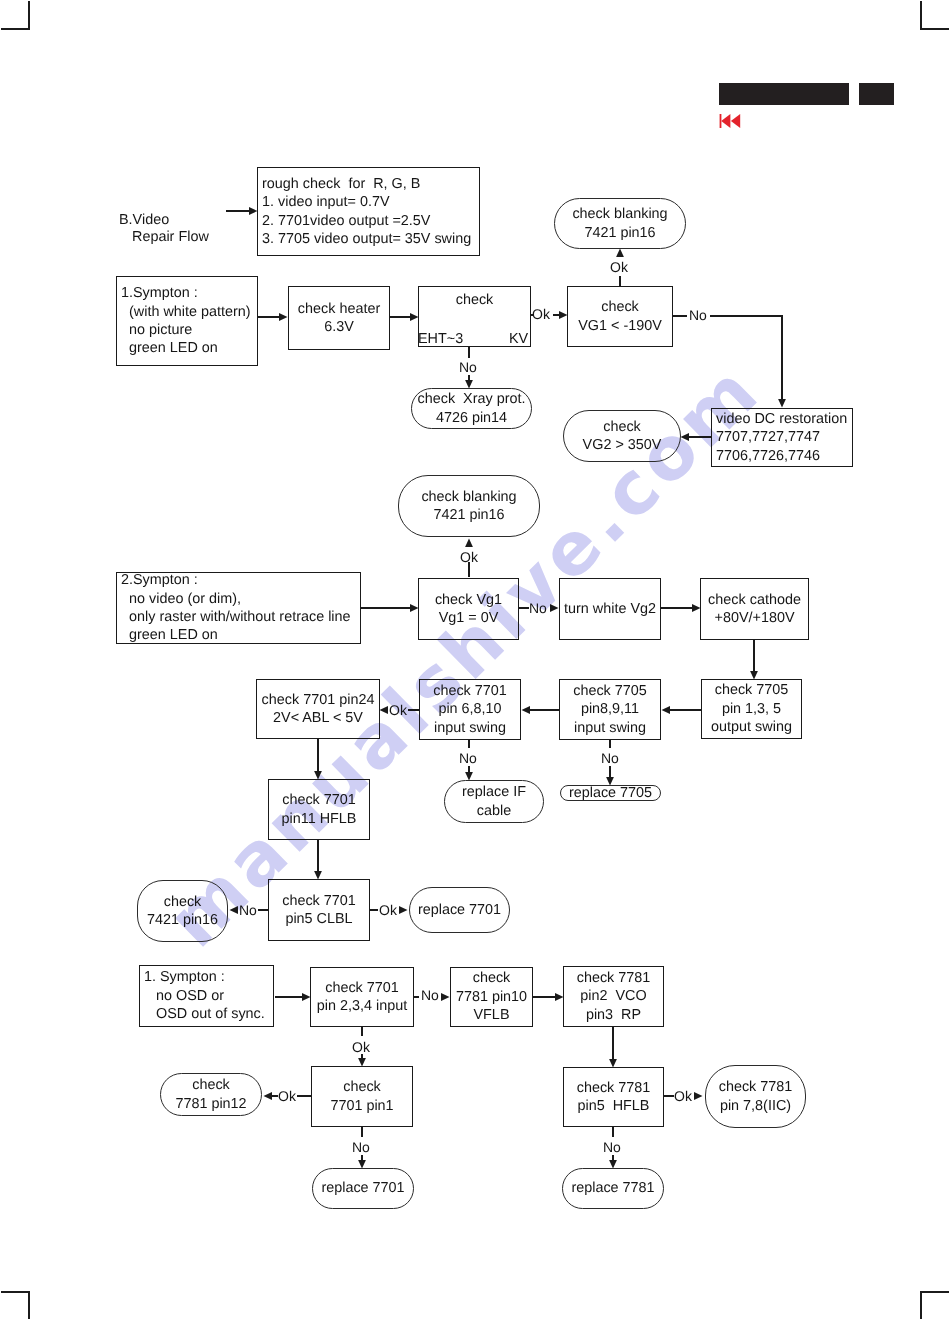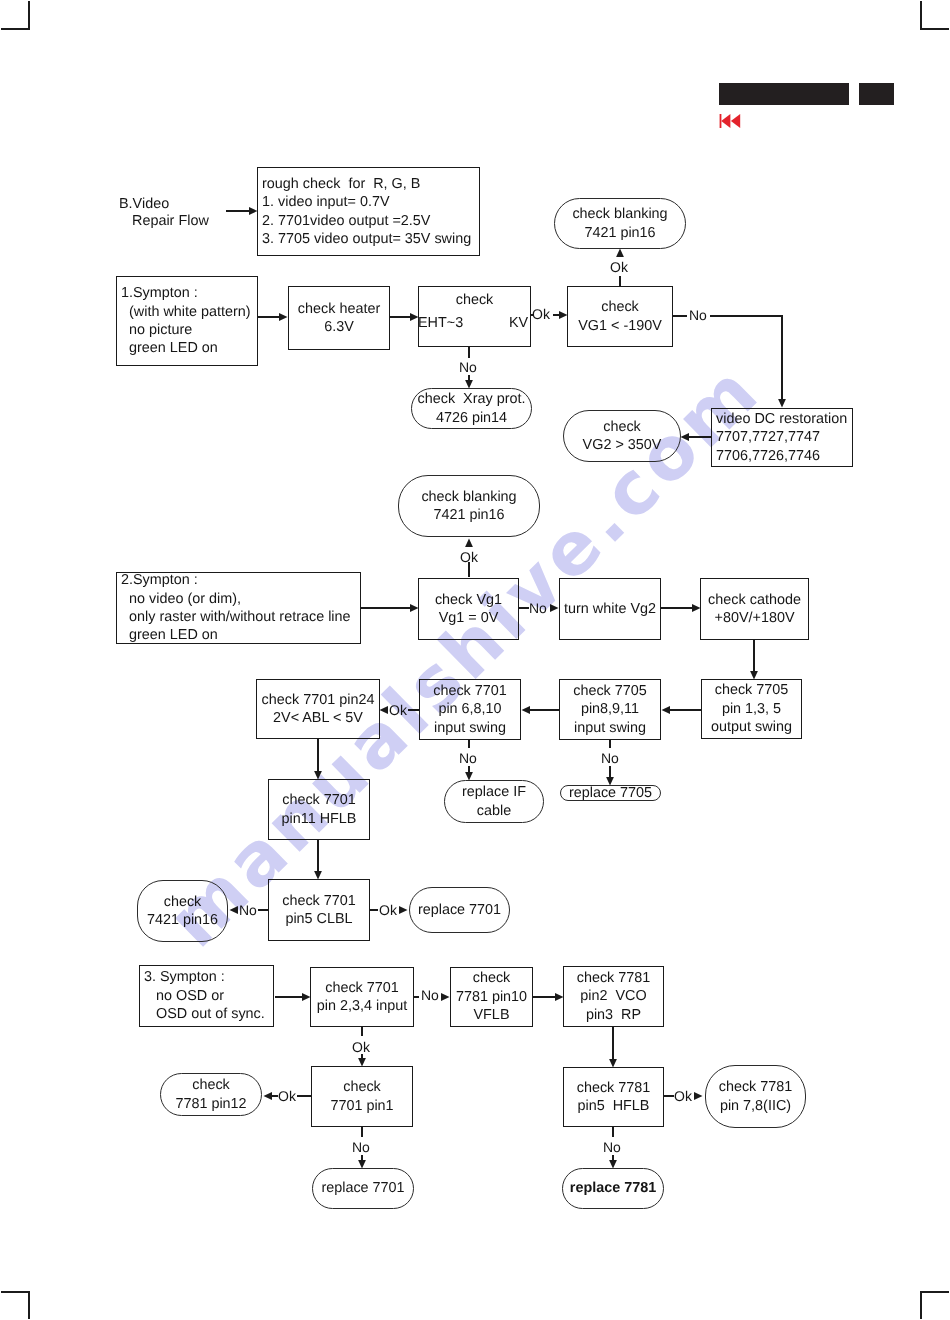--- a/index.html
+++ b/index.html
@@ -34,7 +34,7 @@
   .node.pad{padding-left:4px;}
   .node.topal{justify-content:flex-start;padding-top:4px;}
 
-  .txt{position:absolute;font-size:14.4px;line-height:1.28;white-space:pre;}
+  .txt{position:absolute;font-size:14.4px;line-height:1.28;white-space:pre;margin-top:16px;}
   .lab{position:absolute;font-size:14px;line-height:1;white-space:pre;}
 
   svg.wires{position:absolute;left:0;top:0;width:950px;height:1320px;}

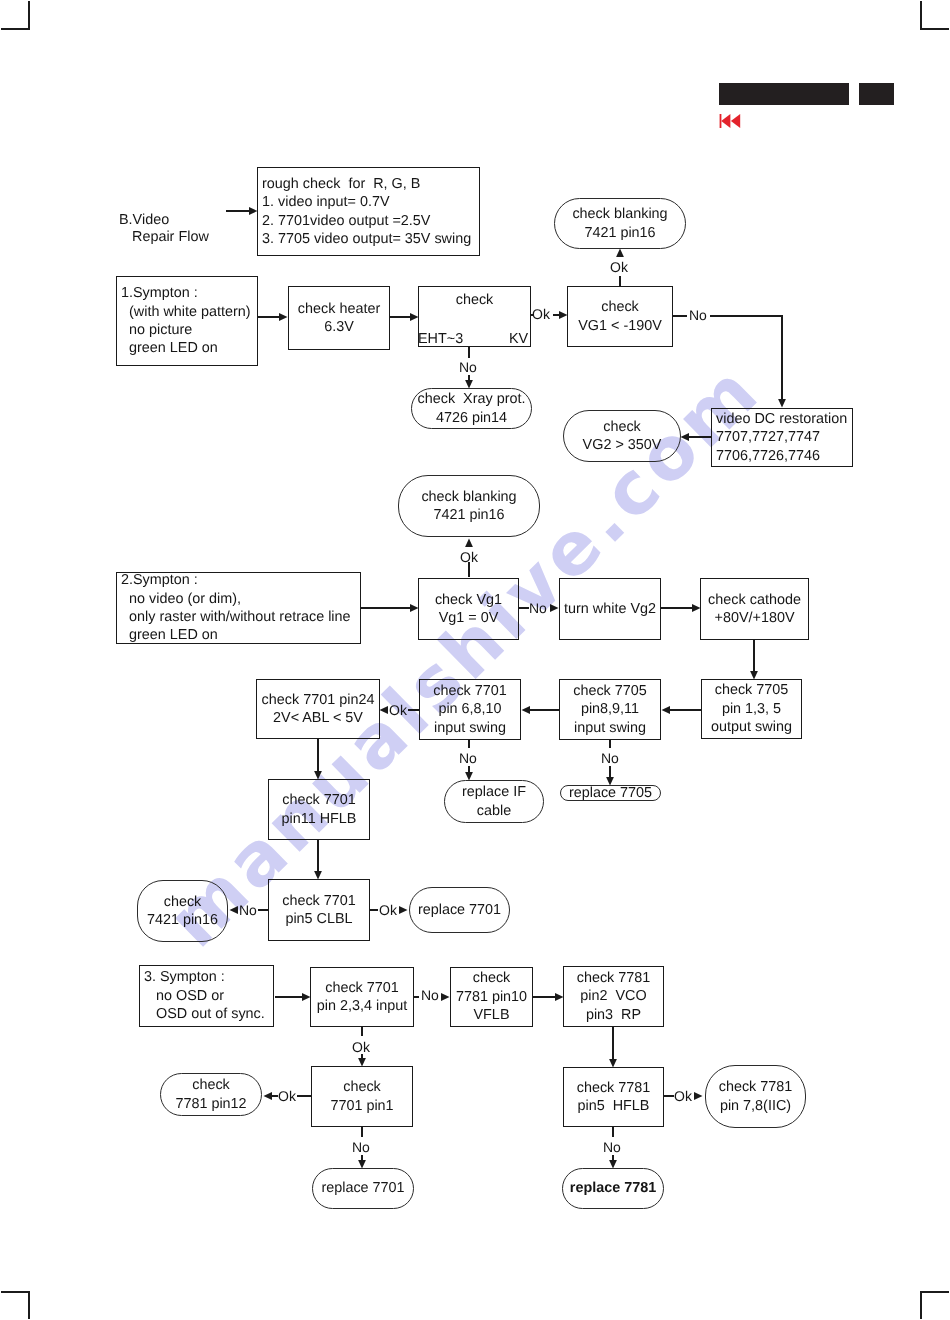--- a/index.html
+++ b/index.html
@@ -218,7 +218,7 @@
       <div class="node" style="left: 268px; top: 879px; width: 102px; height: 62px;">check 7701
 pin5 CLBL</div>
       <div class="node rr" style="left: 409px; top: 887px; width: 101px; height: 46px; border-radius: 23px;">replace 7701</div>
-      <div class="node lft pad" style="left: 139px; top: 965px; width: 135px; height: 62px;">3. Sympton :
+      <div class="node lft pad" style="left: 139px; top: 965px; width: 135px; height: 62px;">1. Sympton :
    no OSD or
    OSD out of sync.</div>
       <div class="node" style="left: 310px; top: 967px; width: 104px; height: 60px;">check 7701

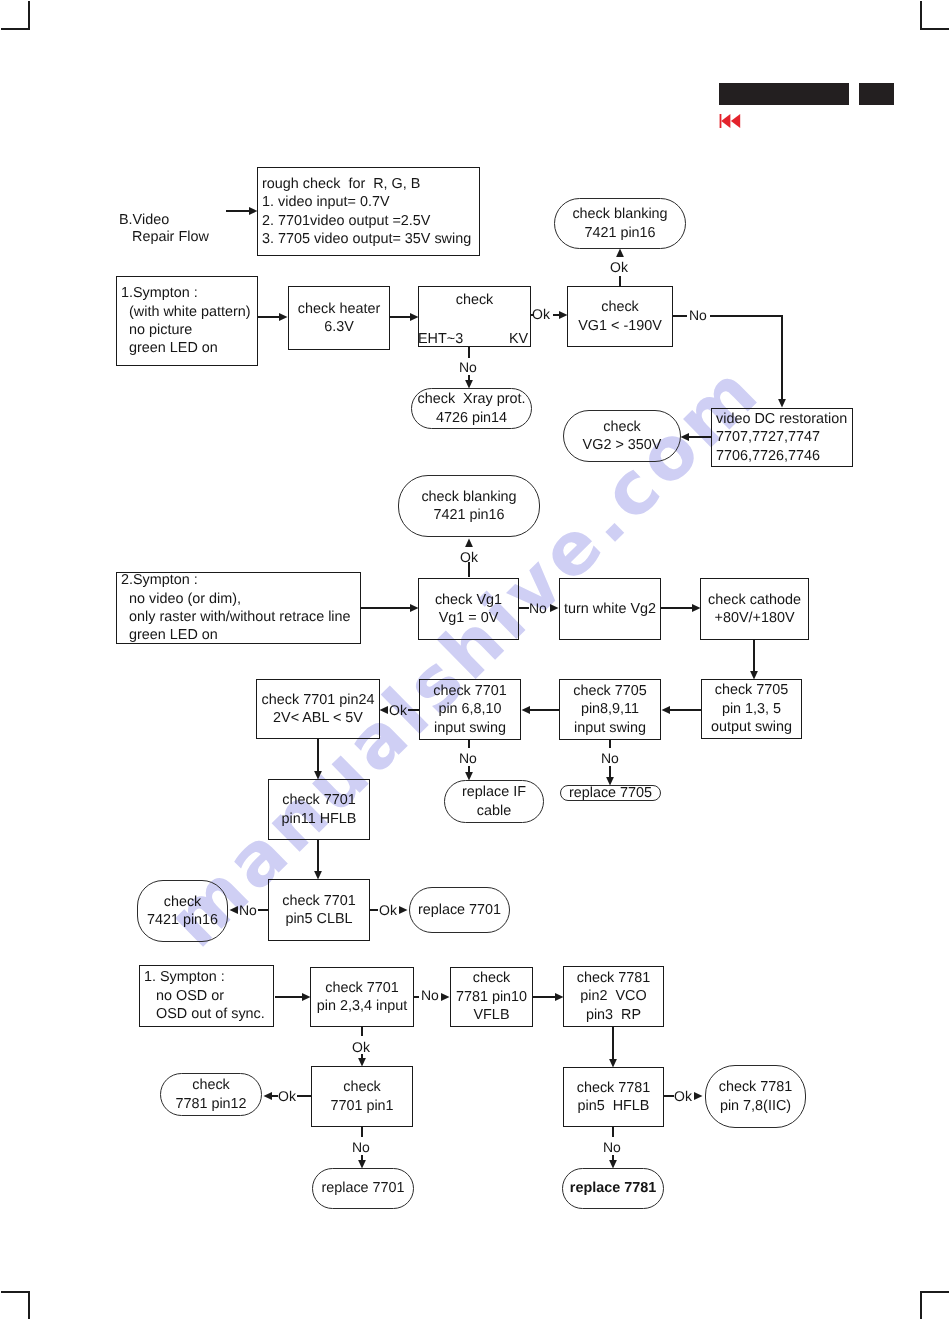--- a/index.html
+++ b/index.html
@@ -238,7 +238,7 @@
       <div class="node rr" style="left: 705px; top: 1065px; width: 101px; height: 63px; border-radius: 30px;">check 7781
 pin 7,8(IIC)</div>
       <div class="node rr" style="left: 312px; top: 1168px; width: 102px; height: 41px; border-radius: 20.5px;">replace 7701</div>
-      <div class="node rr" style="left: 562px; top: 1168px; width: 102px; height: 41px; border-radius: 20.5px; font-weight: bold;">replace 7781</div>
+      <div class="node rr" style="left: 562px; top: 1168px; width: 102px; height: 41px; border-radius: 20.5px;">replace 7781</div>
     </div>
   <div id="labels">
       <div class="lab" style="left: 610px; top: 260px;">Ok</div>

